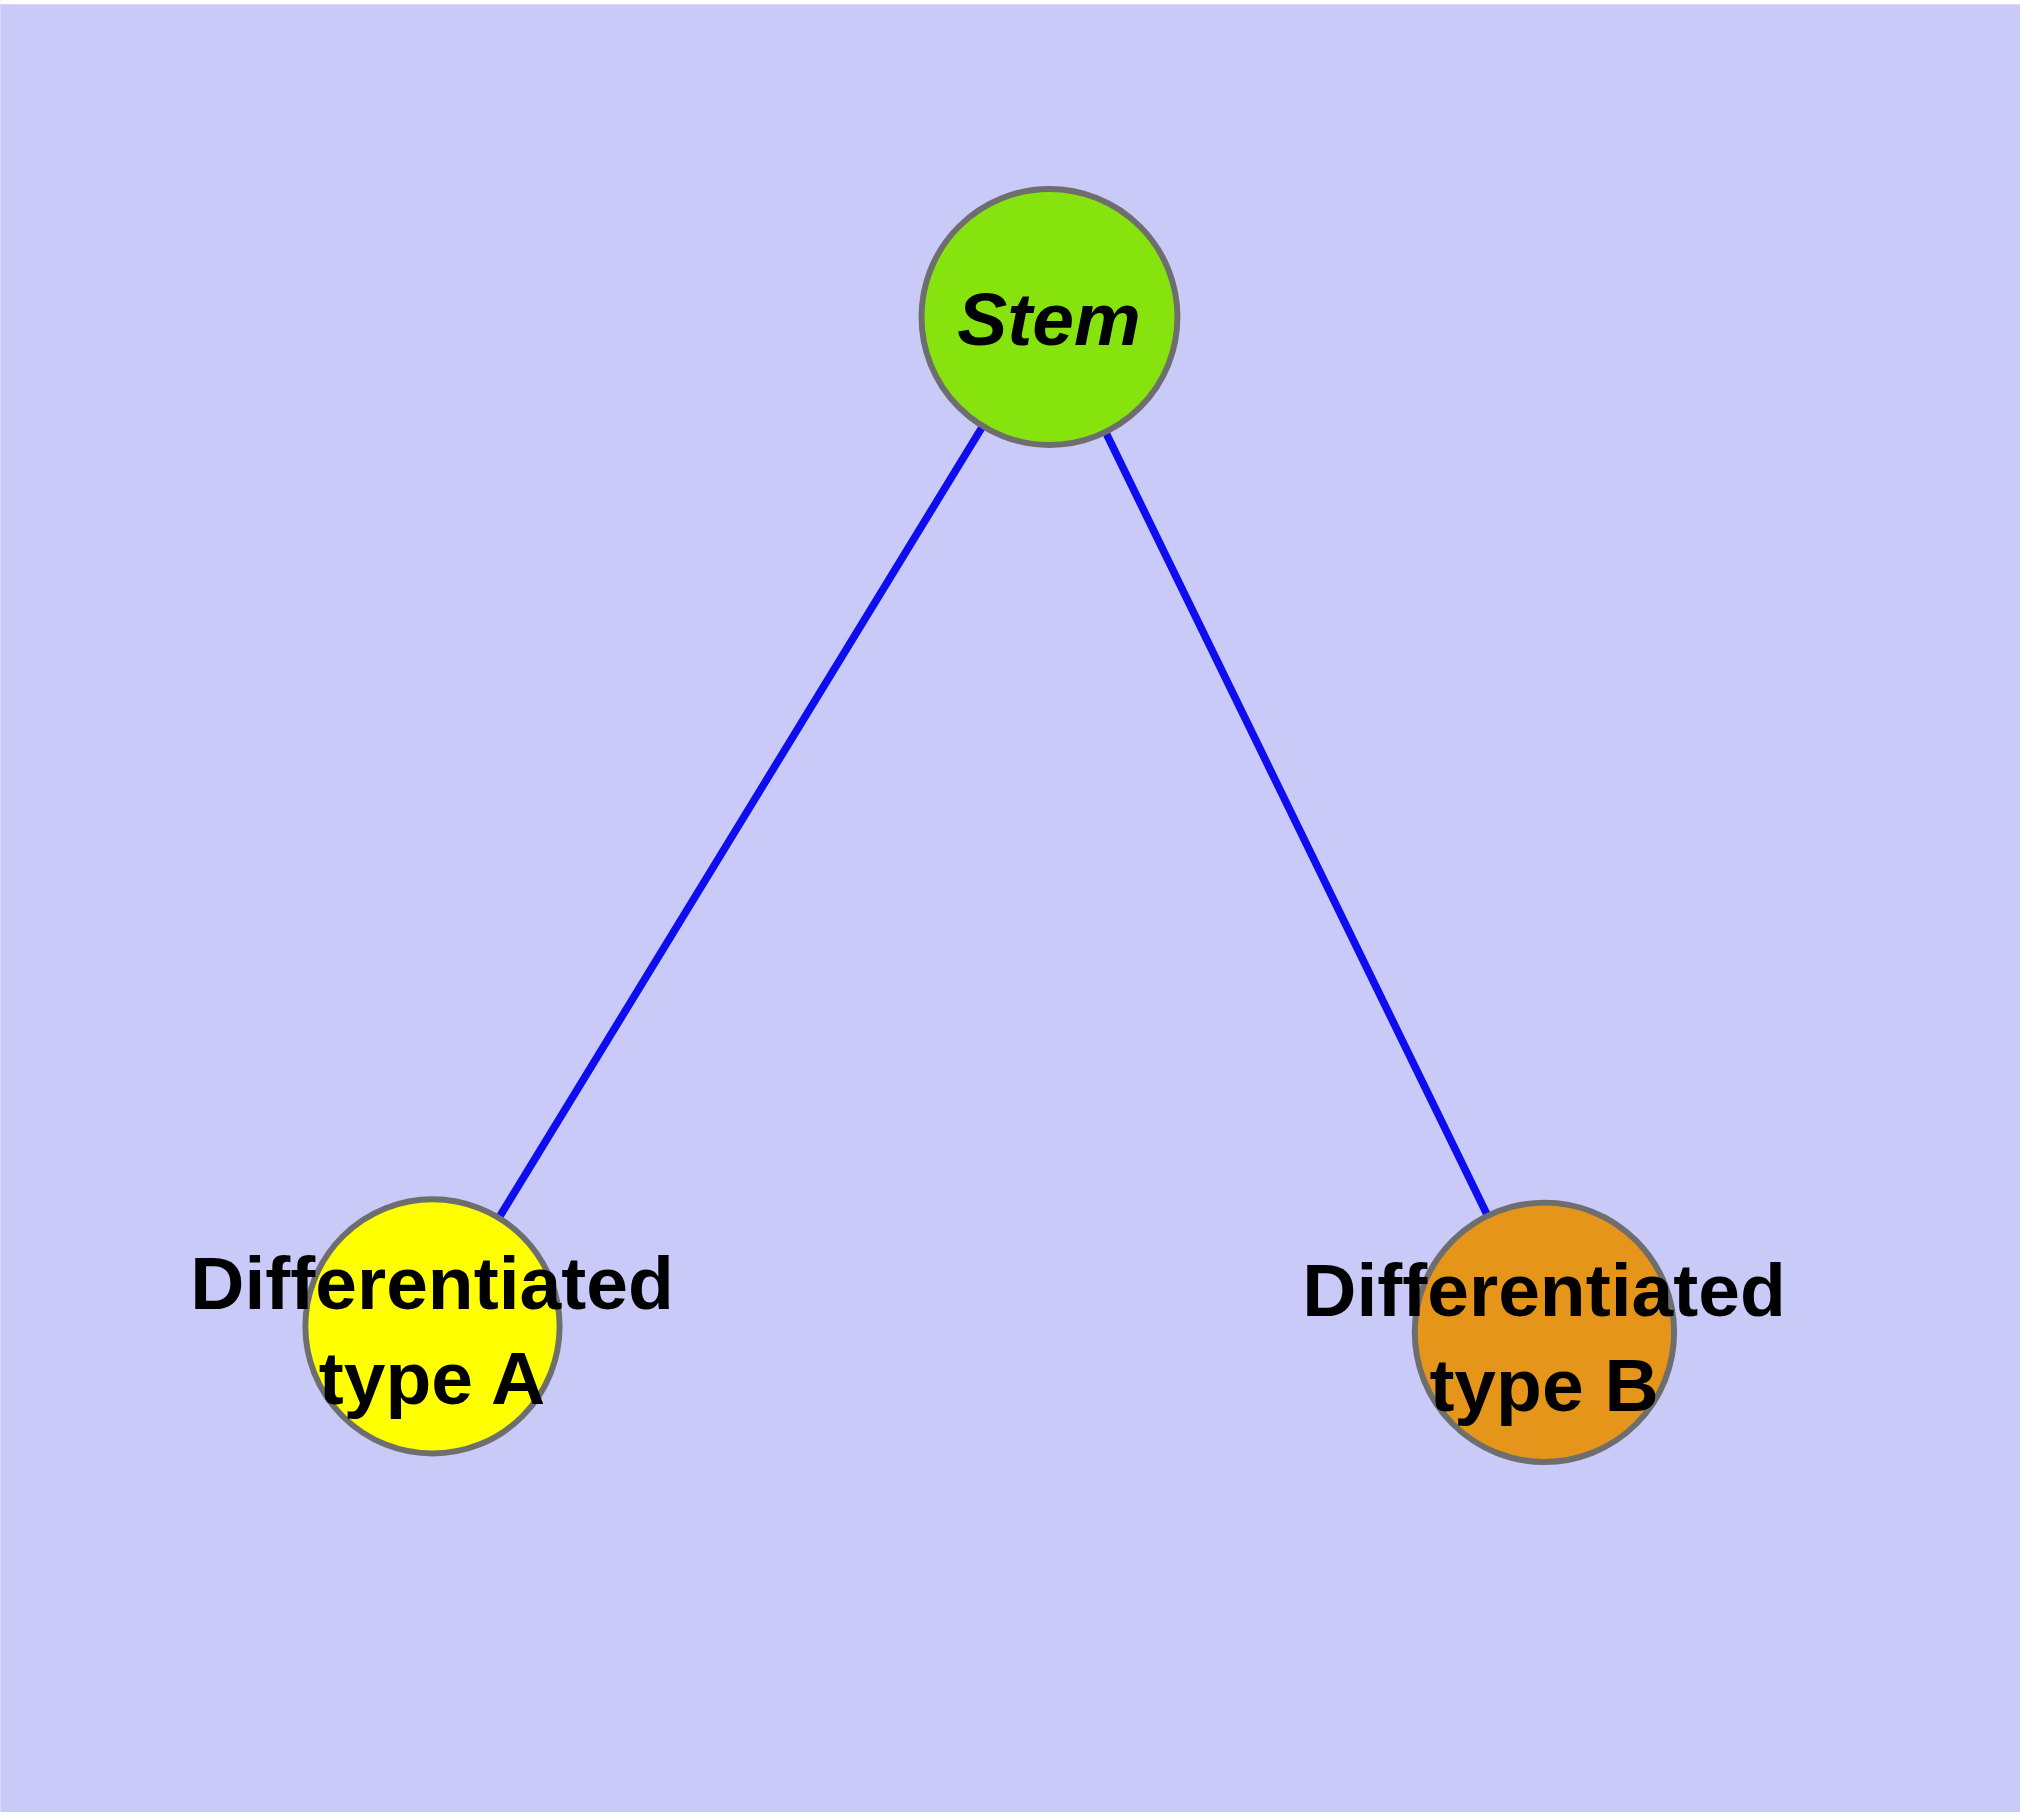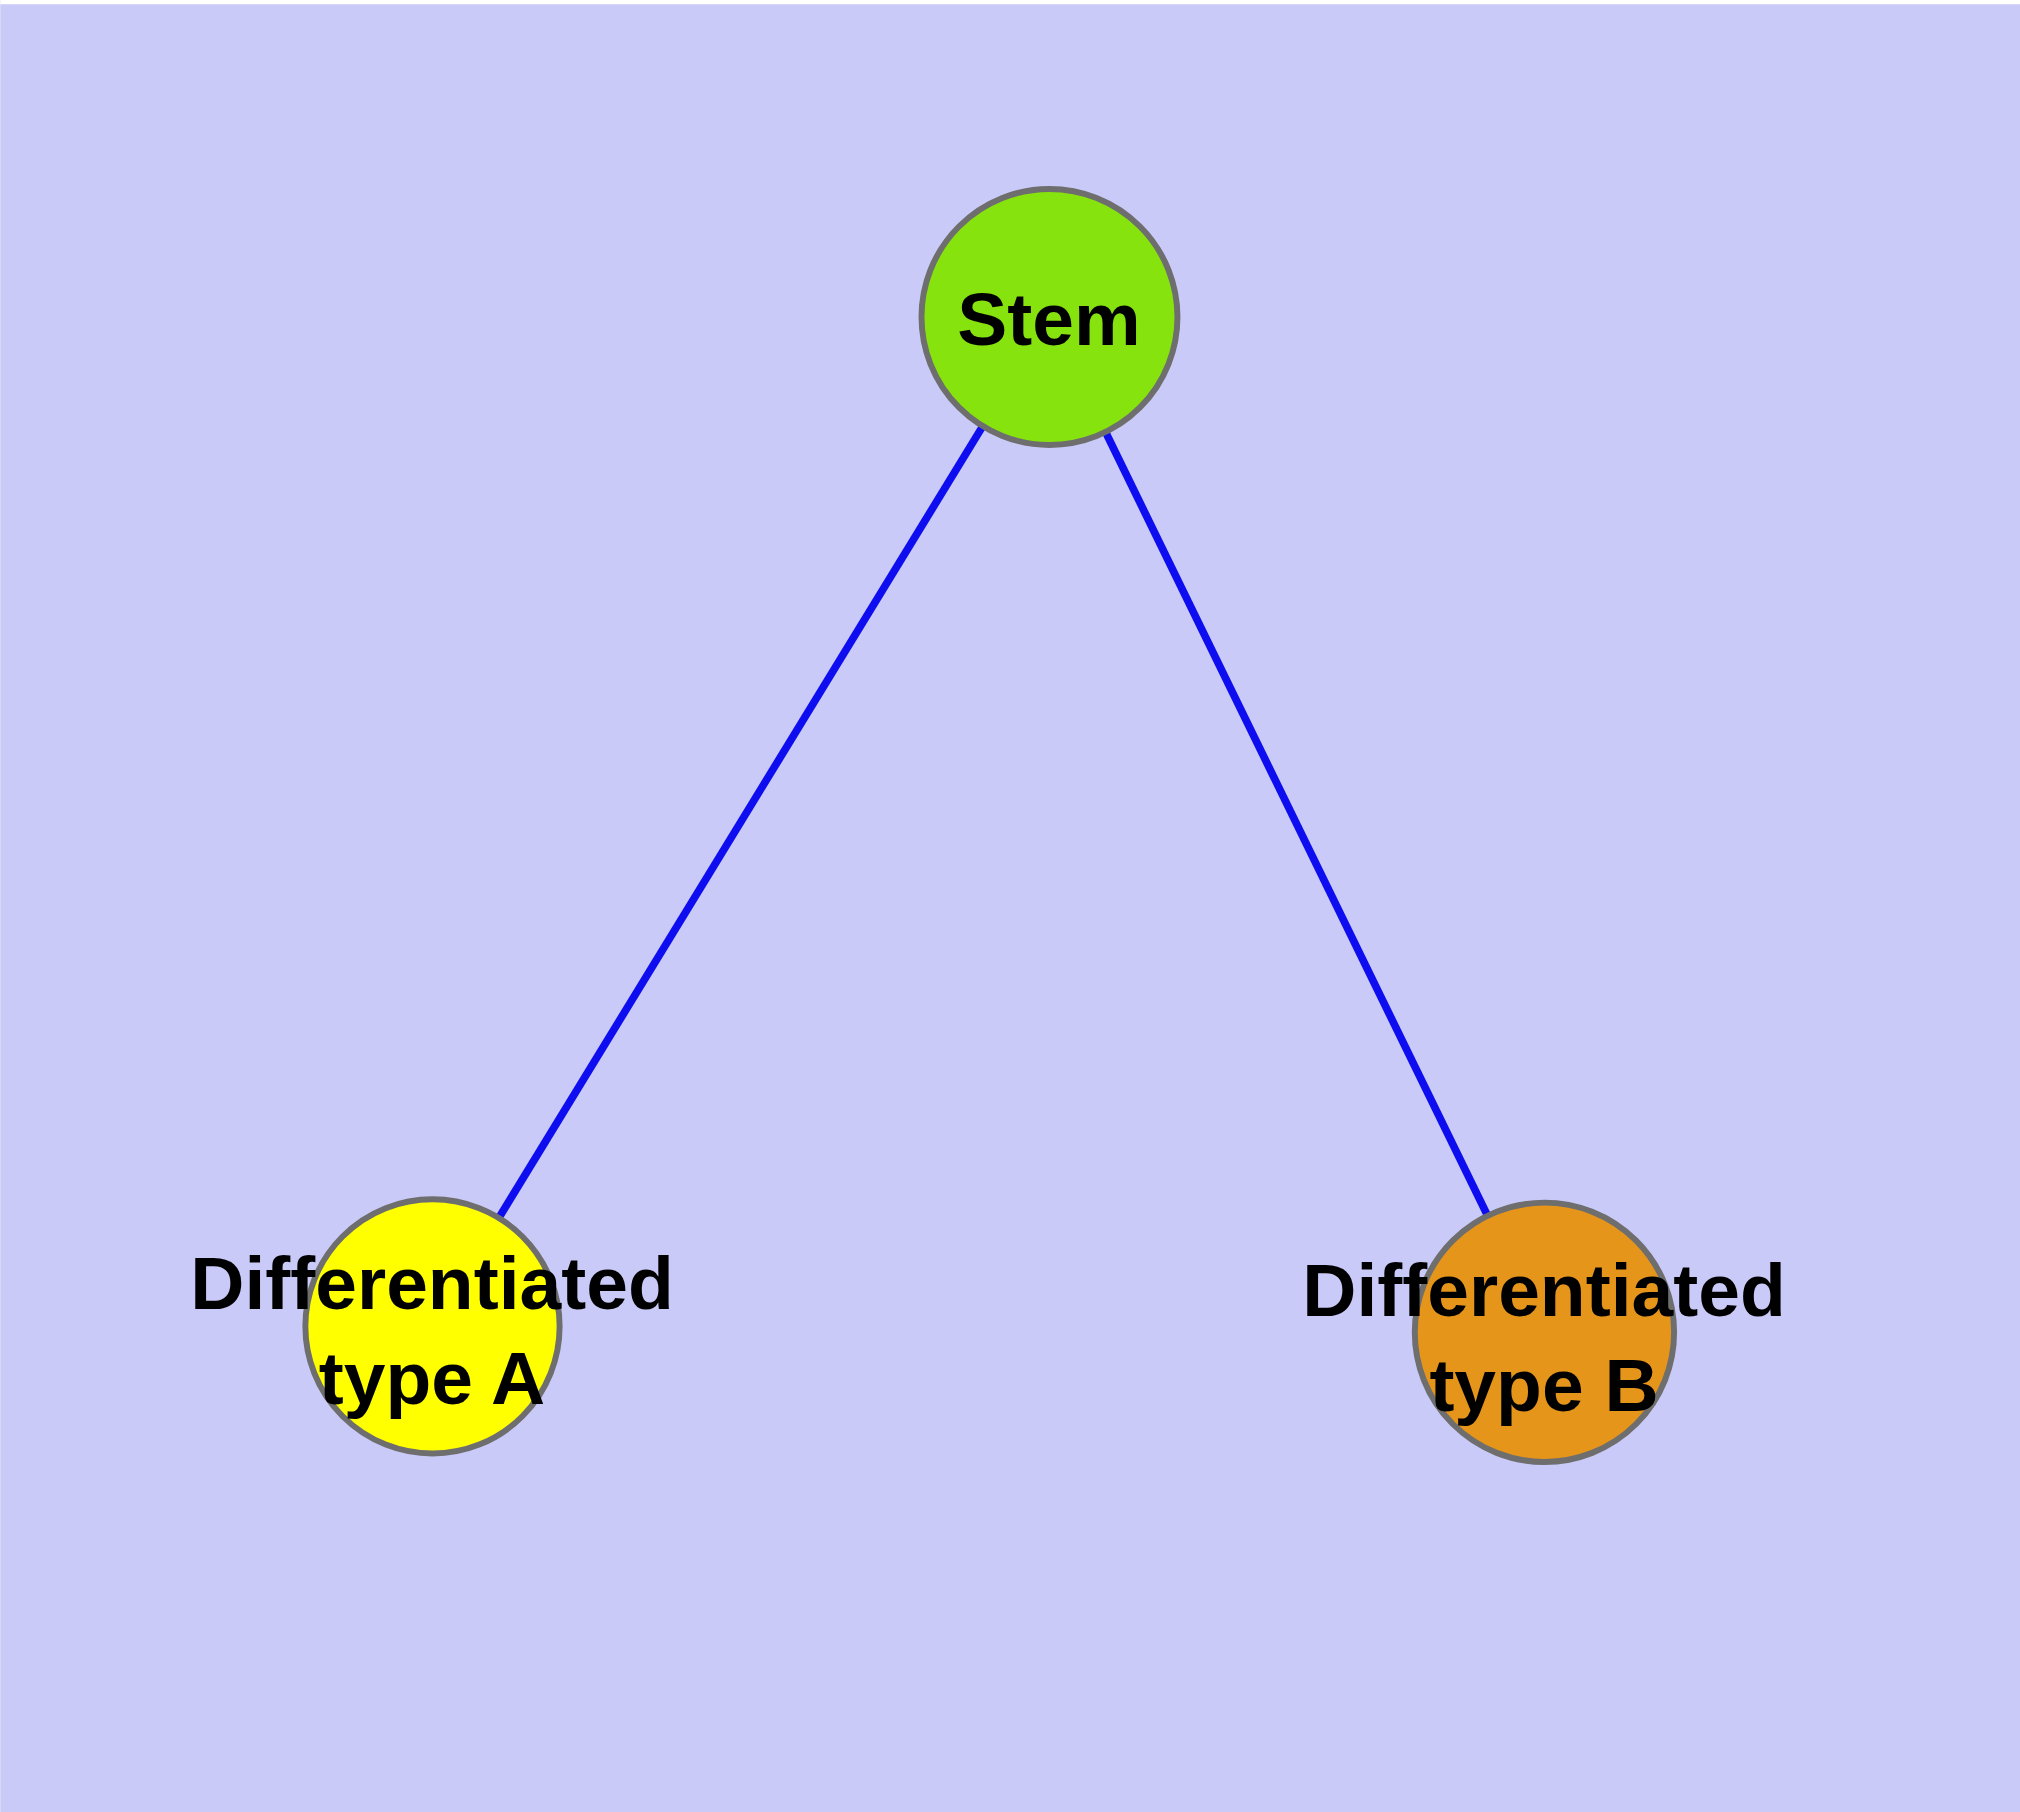--- a/index.html
+++ b/index.html
@@ -34,7 +34,7 @@
     cursor: default;
     user-select: none;
   }
-  .label-stem   { left: 1049px; top: 319px; }
+  .label-stem   { left: 1049px; top: 319px; font-style: italic; }
   .label-type-a { left: 432px;  top: 1331px; }
   .label-type-b { left: 1544px; top: 1338px; }
 </style>

